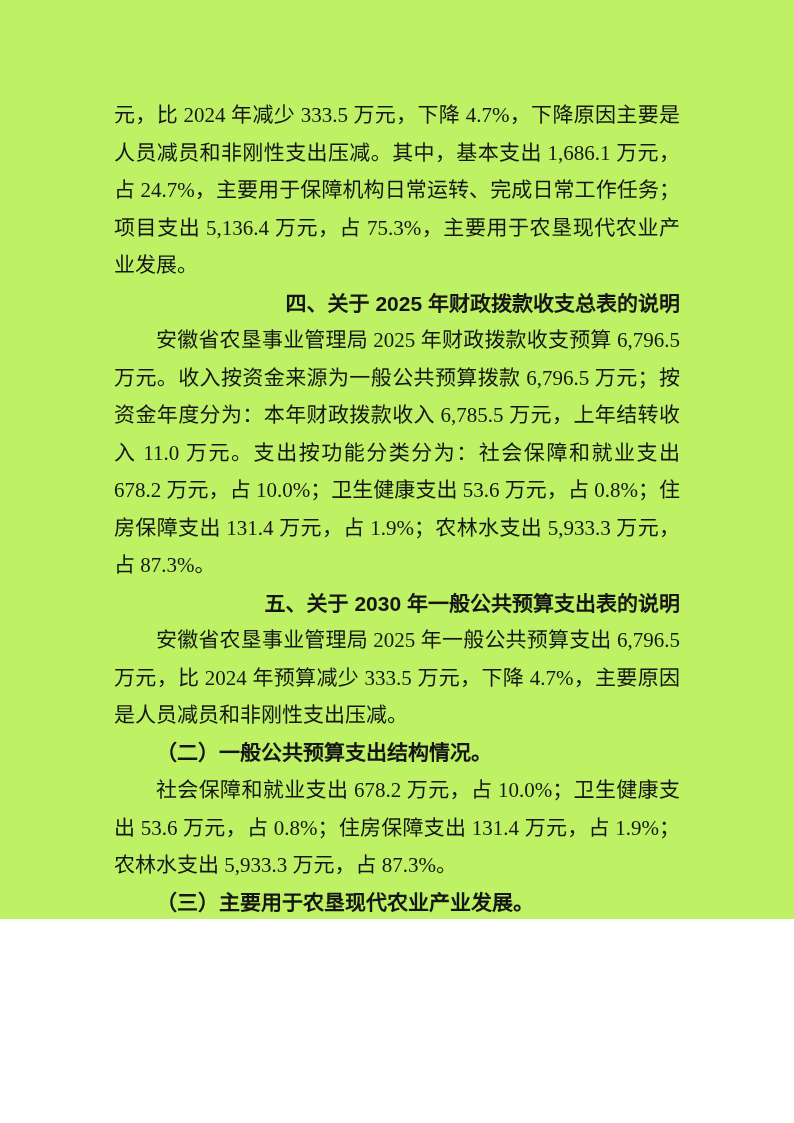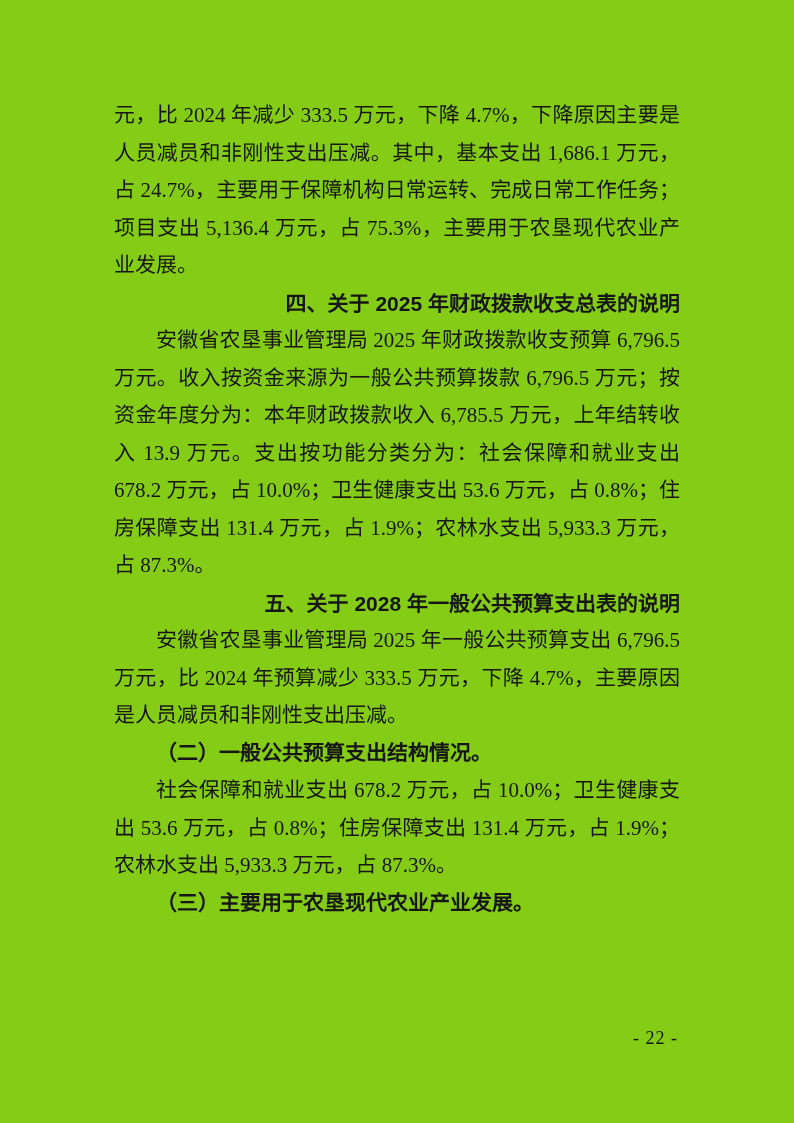--- a/index.html
+++ b/index.html
@@ -11,8 +11,8 @@
   .page {
     position: relative;
     width: 794px;
-    height: 1123px;
-    background: #84cc16;
+    height: 919px;
+    background: #bef264;
     overflow: hidden;
     color: #161616;
   }

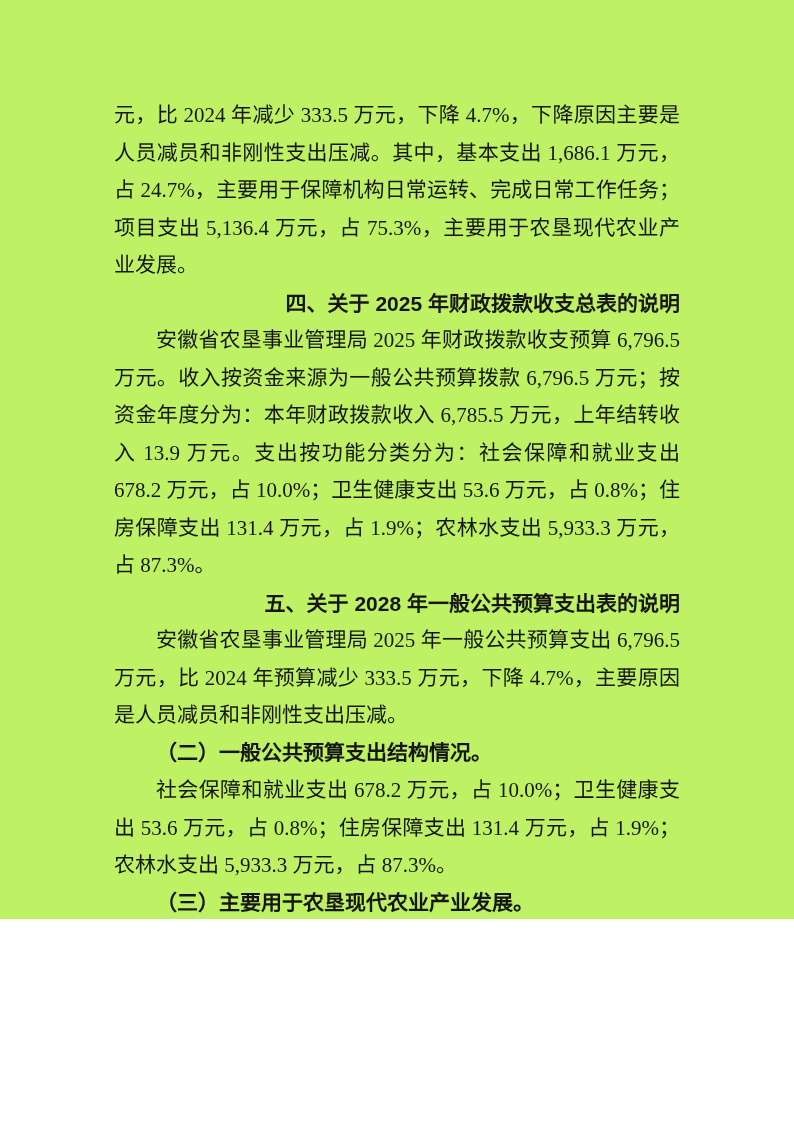--- a/index.html
+++ b/index.html
@@ -72,7 +72,7 @@
   <div class="content">
     <p class="para-continuation">元，比 2024 年减少 333.5 万元，下降 4.7%，下降原因主要是人员减员和非刚性支出压减。其中，基本支出 1,686.1 万元，占 24.7%，主要用于保障机构日常运转、完成日常工作任务；项目支出 5,136.4 万元，占 75.3%，主要用于农垦现代农业产业发展。</p>
     <h2 class="heading-major">四、关于 2025 年财政拨款收支总表的说明</h2>
-    <p class="para-body">安徽省农垦事业管理局 2025 年财政拨款收支预算 6,796.5 万元。收入按资金来源为一般公共预算拨款 6,796.5 万元；按资金年度分为：本年财政拨款收入 6,785.5 万元，上年结转收入 13.9 万元。支出按功能分类分为：社会保障和就业支出 678.2 万元，占 10.0%；卫生健康支出 53.6 万元，占 0.8%；住房保障支出 131.4 万元，占 1.9%；农林水支出 5,933.3 万元，占 87.3%。</p>
+    <p class="para-body">安徽省农垦事业管理局 2025 年财政拨款收支预算 6,796.5 万元。收入按资金来源为一般公共预算拨款 6,796.5 万元；按资金年度分为：本年财政拨款收入 6,785.5 万元，上年结转收入 11.0 万元。支出按功能分类分为：社会保障和就业支出 678.2 万元，占 10.0%；卫生健康支出 53.6 万元，占 0.8%；住房保障支出 131.4 万元，占 1.9%；农林水支出 5,933.3 万元，占 87.3%。</p>
     <h2 class="heading-major">五、关于 2028 年一般公共预算支出表的说明</h2>
     <p class="para-body">安徽省农垦事业管理局 2025 年一般公共预算支出 6,796.5 万元，比 2024 年预算减少 333.5 万元，下降 4.7%，主要原因是人员减员和非刚性支出压减。</p>
     <h3 class="heading-sub">（二）一般公共预算支出结构情况。</h3>

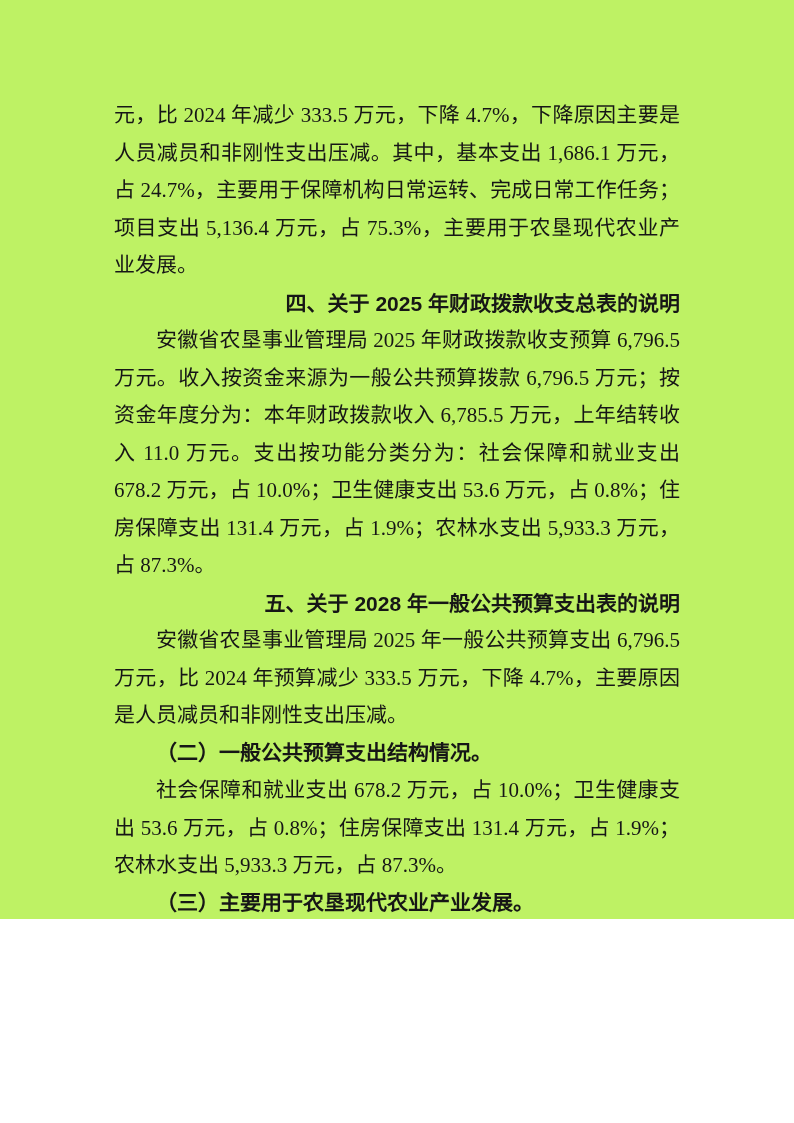--- a/index.html
+++ b/index.html
@@ -73,7 +73,7 @@
     <p class="para-continuation">元，比 2024 年减少 333.5 万元，下降 4.7%，下降原因主要是人员减员和非刚性支出压减。其中，基本支出 1,686.1 万元，占 24.7%，主要用于保障机构日常运转、完成日常工作任务；项目支出 5,136.4 万元，占 75.3%，主要用于农垦现代农业产业发展。</p>
     <h2 class="heading-major">四、关于 2025 年财政拨款收支总表的说明</h2>
     <p class="para-body">安徽省农垦事业管理局 2025 年财政拨款收支预算 6,796.5 万元。收入按资金来源为一般公共预算拨款 6,796.5 万元；按资金年度分为：本年财政拨款收入 6,785.5 万元，上年结转收入 11.0 万元。支出按功能分类分为：社会保障和就业支出 678.2 万元，占 10.0%；卫生健康支出 53.6 万元，占 0.8%；住房保障支出 131.4 万元，占 1.9%；农林水支出 5,933.3 万元，占 87.3%。</p>
-    <h2 class="heading-major">五、关于 2028 年一般公共预算支出表的说明</h2>
+    <h2 class="heading-major">五、关于 2030 年一般公共预算支出表的说明</h2>
     <p class="para-body">安徽省农垦事业管理局 2025 年一般公共预算支出 6,796.5 万元，比 2024 年预算减少 333.5 万元，下降 4.7%，主要原因是人员减员和非刚性支出压减。</p>
     <h3 class="heading-sub">（二）一般公共预算支出结构情况。</h3>
     <p class="para-body">社会保障和就业支出 678.2 万元，占 10.0%；卫生健康支出 53.6 万元，占 0.8%；住房保障支出 131.4 万元，占 1.9%；农林水支出 5,933.3 万元，占 87.3%。</p>

